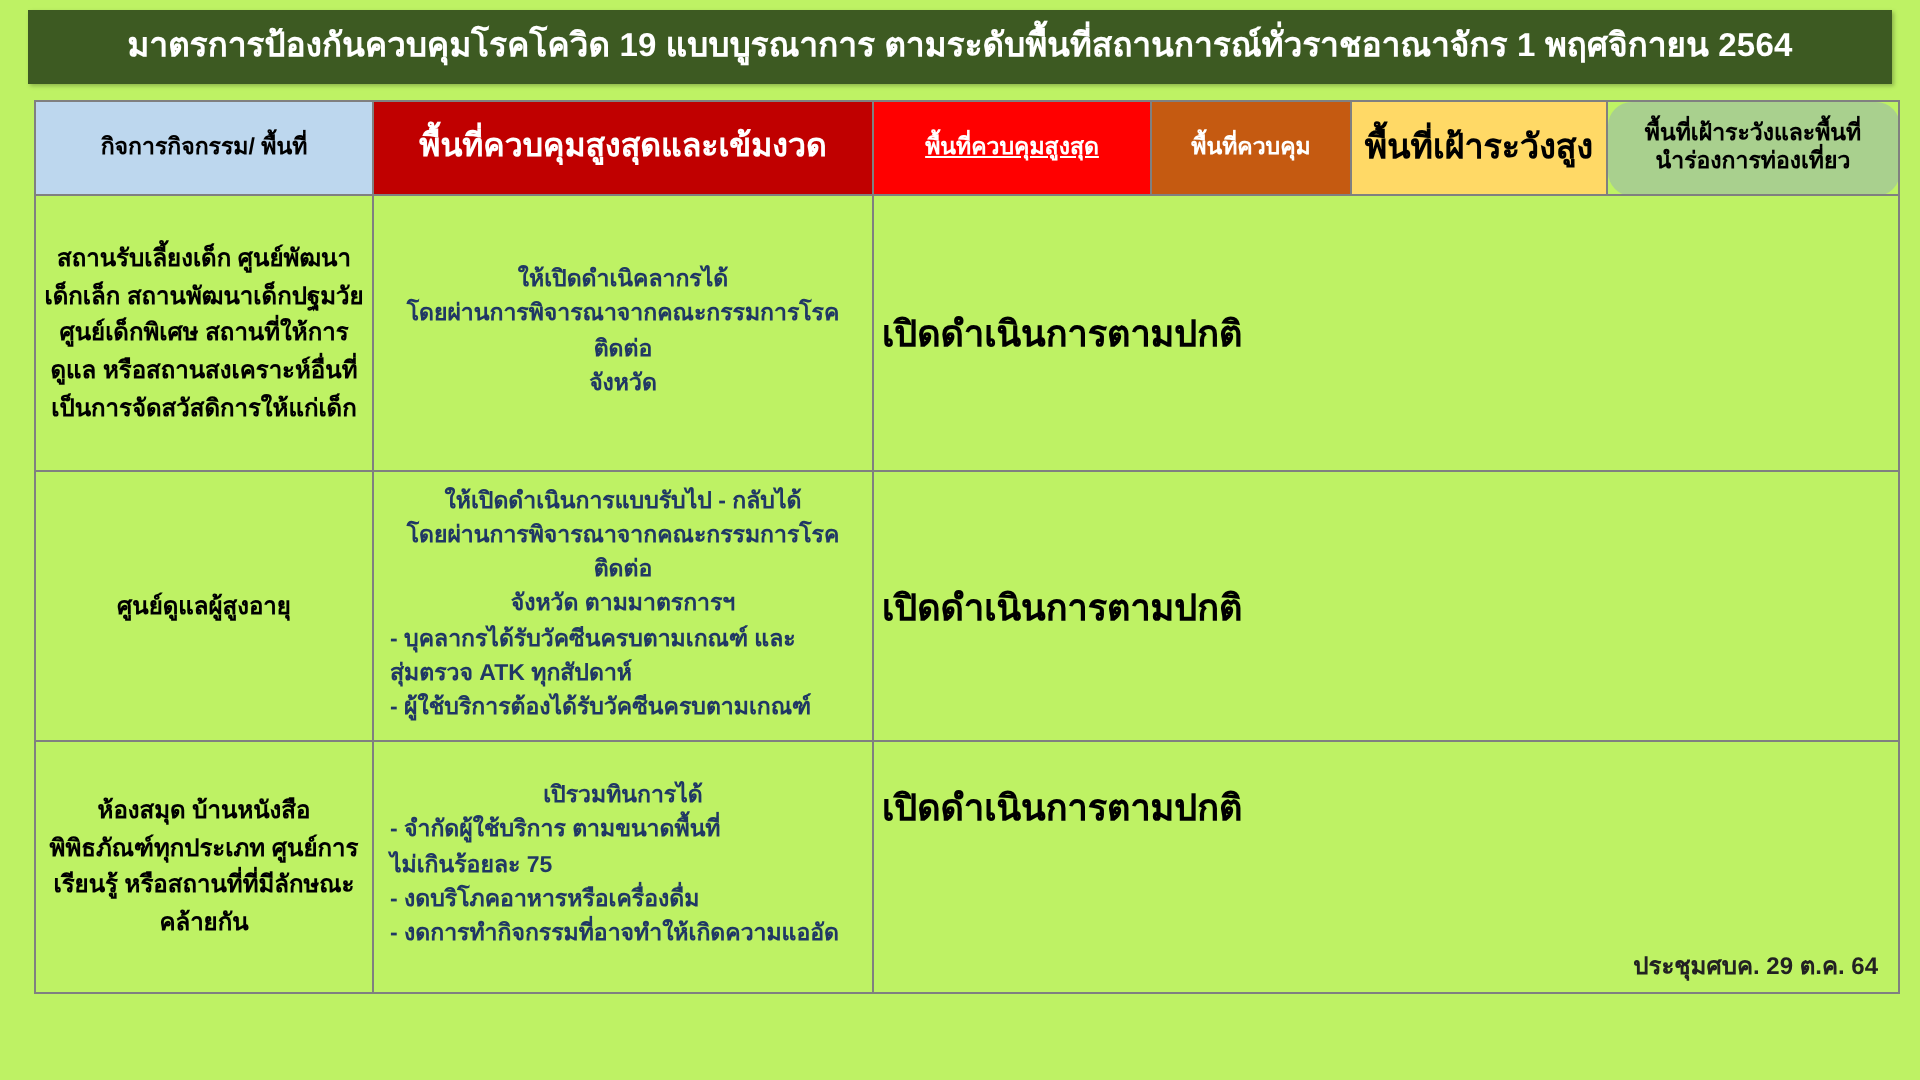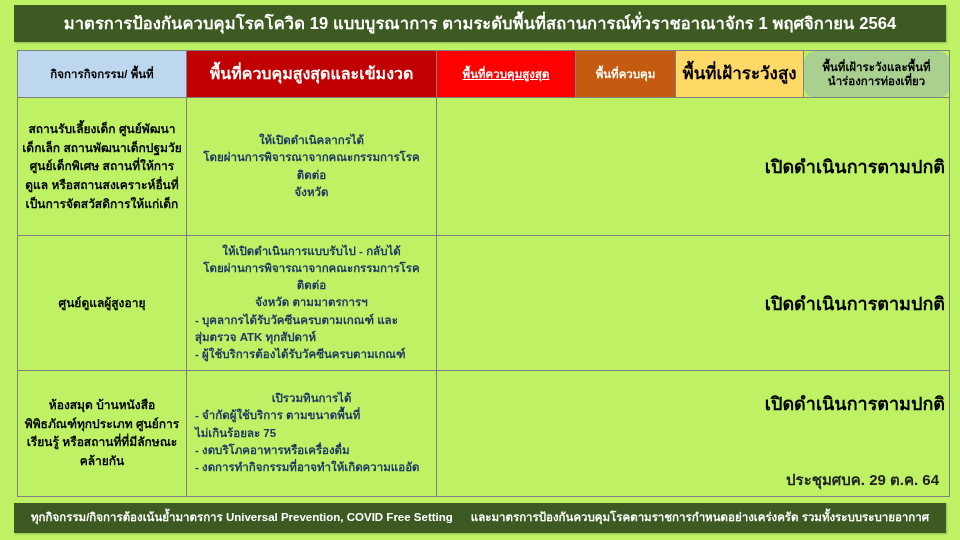--- a/index.html
+++ b/index.html
@@ -85,7 +85,7 @@
   td.c-measure .m-line { display: block; }
   td.c-measure .m-line.left { text-align: left; padding-left: 4px; }
   td.c-normal {
-    text-align: right;
+    text-align: left;
     color: #000000;
     font-size: 18px;
     font-weight: 700;

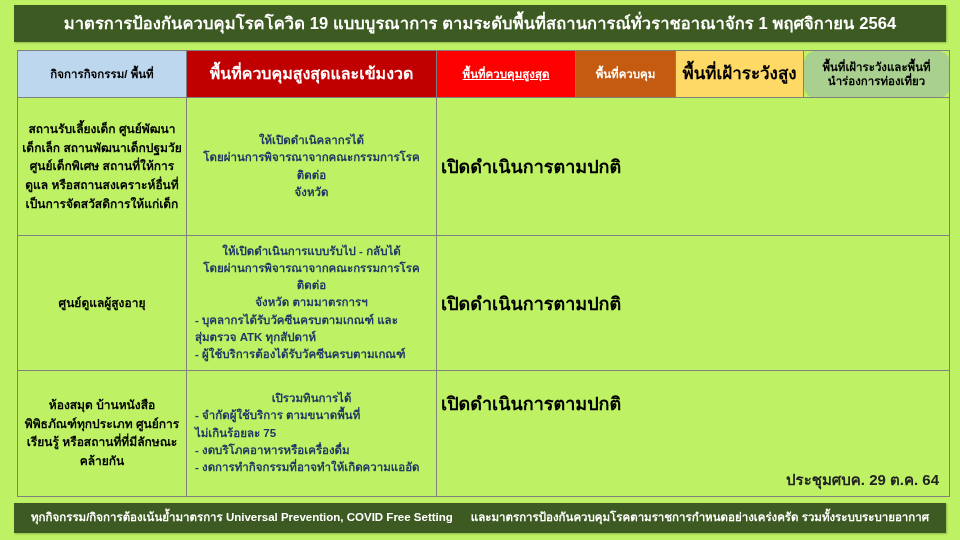--- a/index.html
+++ b/index.html
@@ -96,7 +96,7 @@
   .note-stamp {
     position: absolute;
     right: 10px; bottom: 4px;
-    font-size: 15px;
+    font-size: 12px;
     font-weight: 700;
     color: #222222;
   }

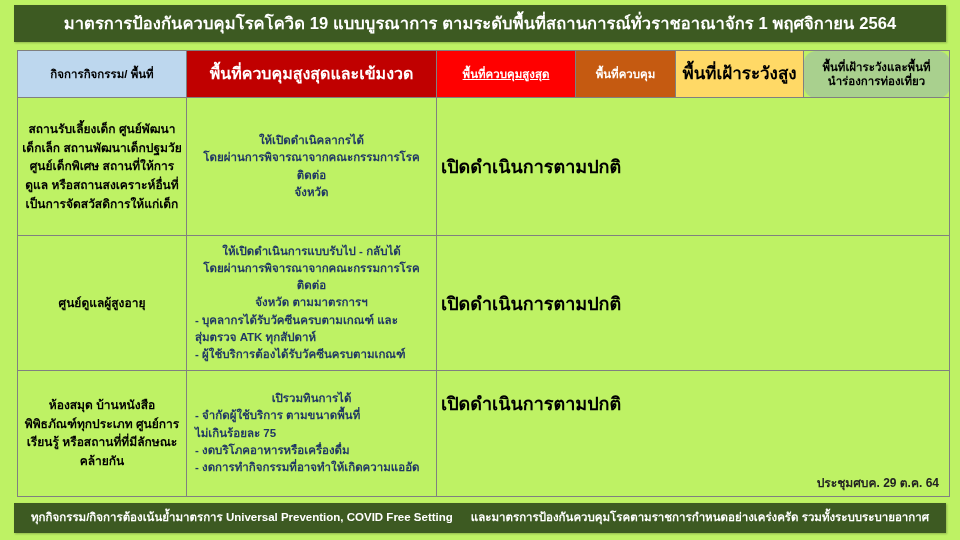--- a/index.html
+++ b/index.html
@@ -204,10 +204,6 @@
     </table>
   </div>
 
-  <div class="footer-bar">
-    <span class="f-text">ทุกกิจกรรม/กิจการต้องเน้นย้ำมาตรการ Universal Prevention,  COVID Free Setting</span>
-    <span class="f-text">และมาตรการป้องกันควบคุมโรคตามราชการกำหนดอย่างเคร่งครัด รวมทั้งระบบระบายอากาศ</span>
-  </div>
 
 </div>
 

